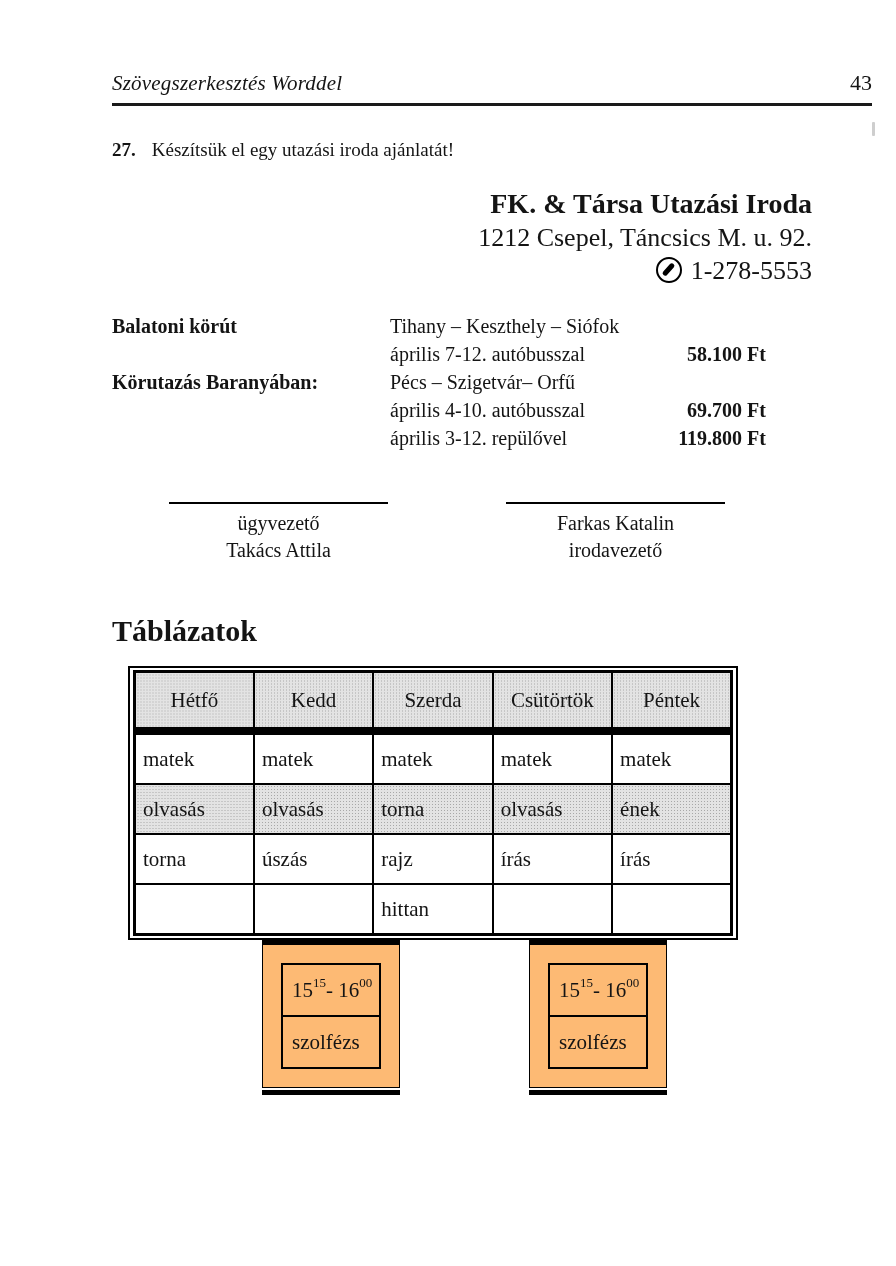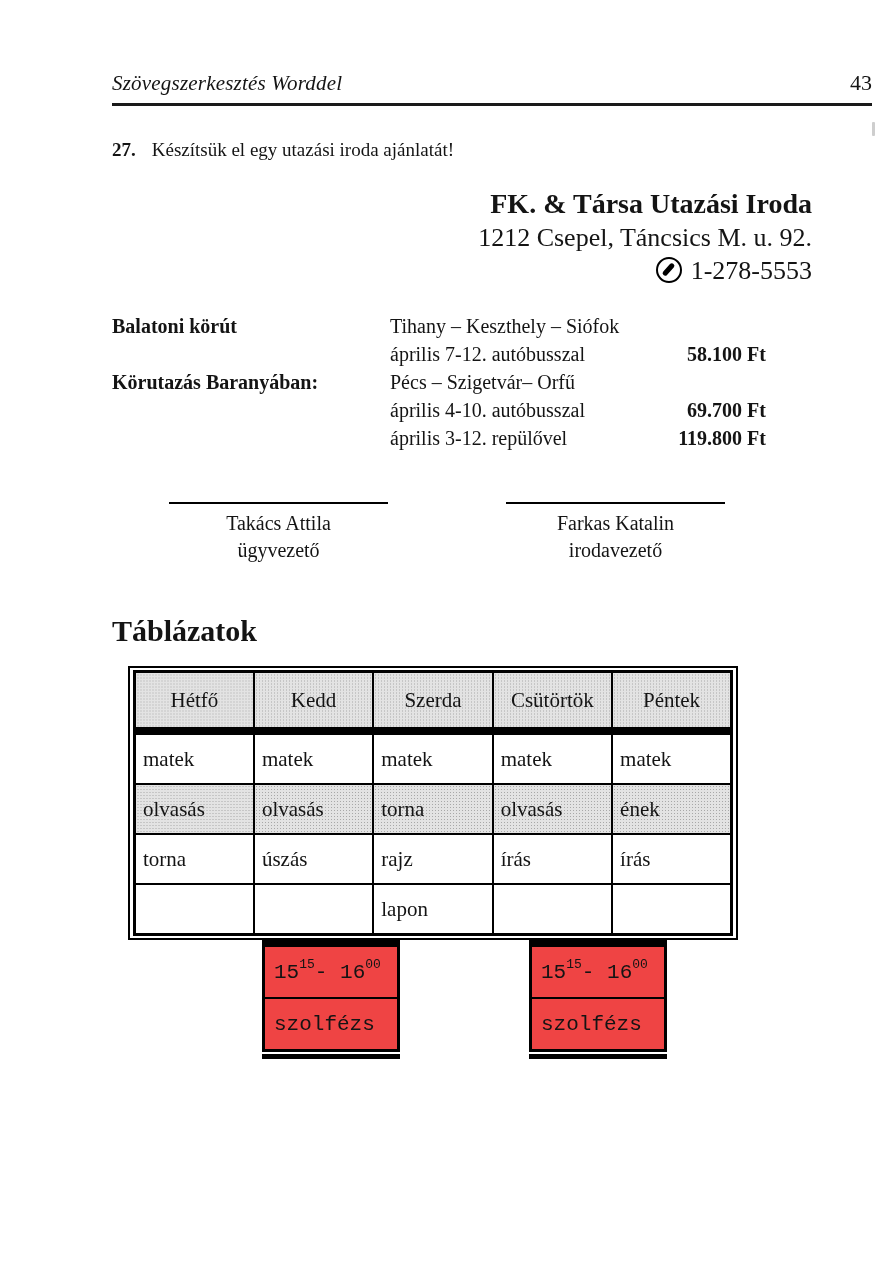--- a/index.html
+++ b/index.html
@@ -153,8 +153,8 @@
   <div class="sigs">
     <div class="sig">
       <div class="sig-rule"></div>
+      <div>ügyvezető</div>
       <div>Takács Attila</div>
-      <div>ügyvezető</div>
     </div>
     <div class="sig">
       <div class="sig-rule"></div>

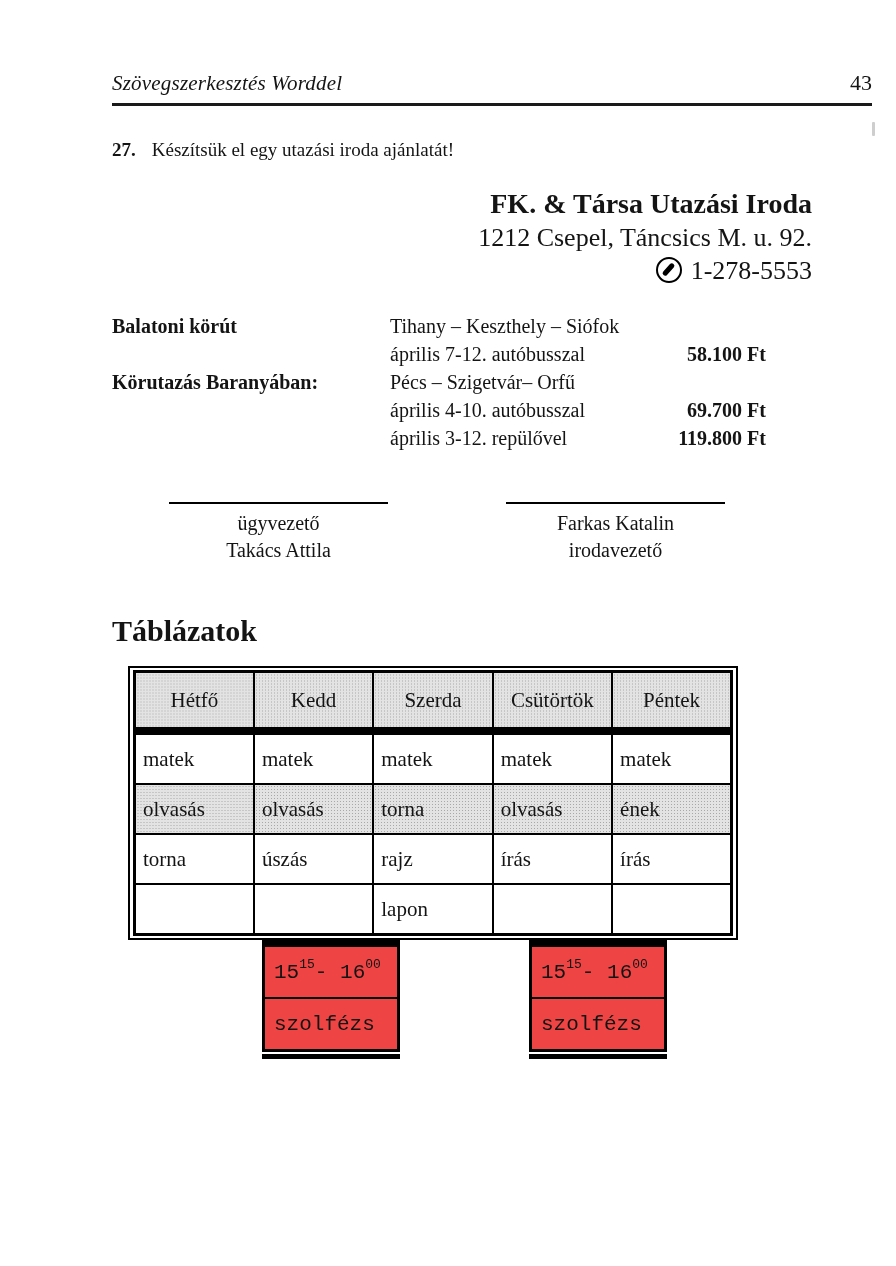--- a/index.html
+++ b/index.html
@@ -203,7 +203,7 @@
           <tr class="plain">
             <td></td>
             <td></td>
-            <td>lapon</td>
+            <td>hittan</td>
             <td></td>
             <td></td>
           </tr>

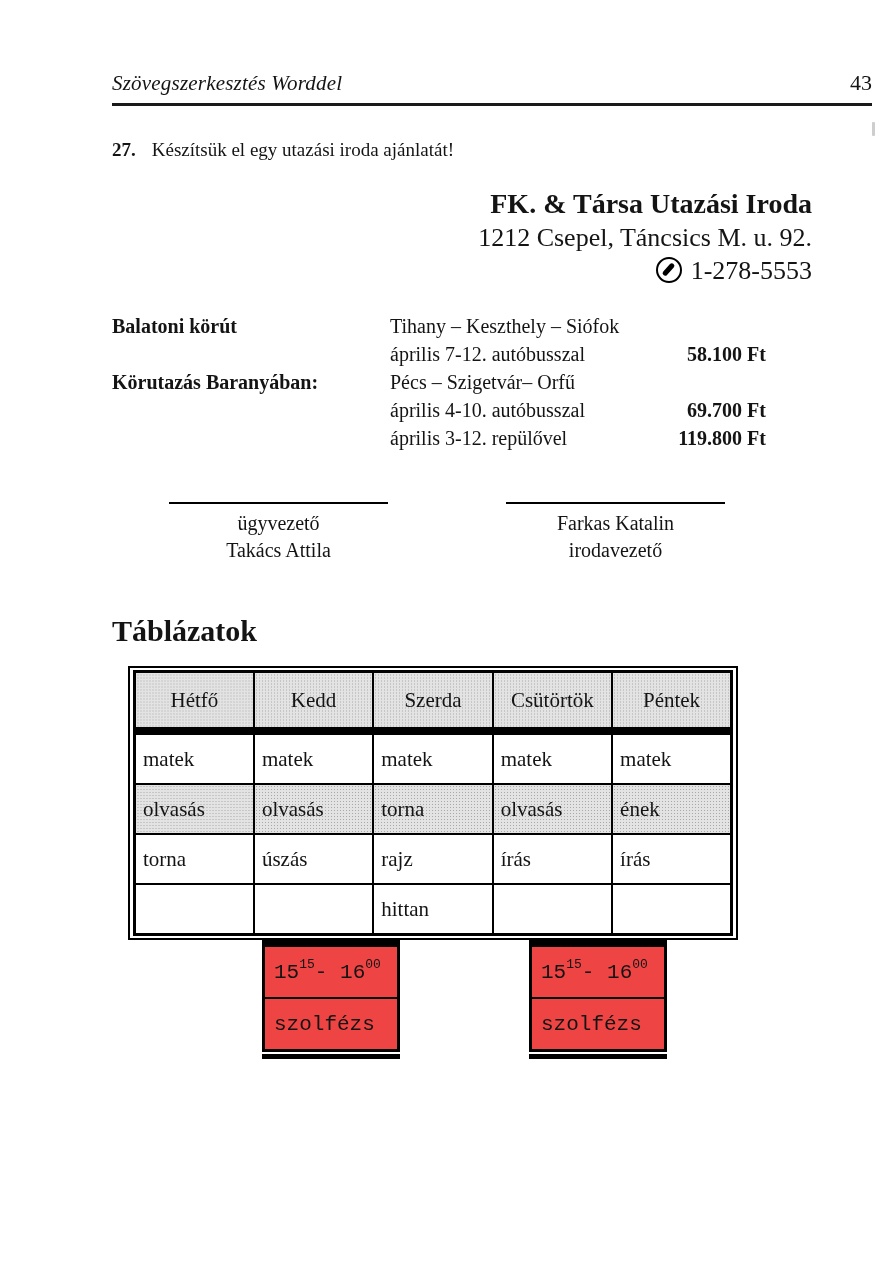--- a/index.html
+++ b/index.html
@@ -89,7 +89,7 @@
   .mini-box { position: absolute; top: -2px; width: 138px; }
   .mini-box.b1 { left: 134px; }
   .mini-box.b2 { left: 401px; }
-  .mini-frame { border: 1px solid #000; border-top: 7px solid #000; padding: 0; background: #ef4444; font-family: Liberation Mono, monospace; }
+  .mini-frame { border: 1px solid #000; border-top: 7px solid #000; padding: 18px; background: #fdba74; }
   .mini-inner { border: 2px solid #000; }
   .mini-cell { height: 50px; display: flex; align-items: center; padding-left: 9px; font-size: 21px; }
   .mini-cell.time { border-bottom: 2px solid #000; }

